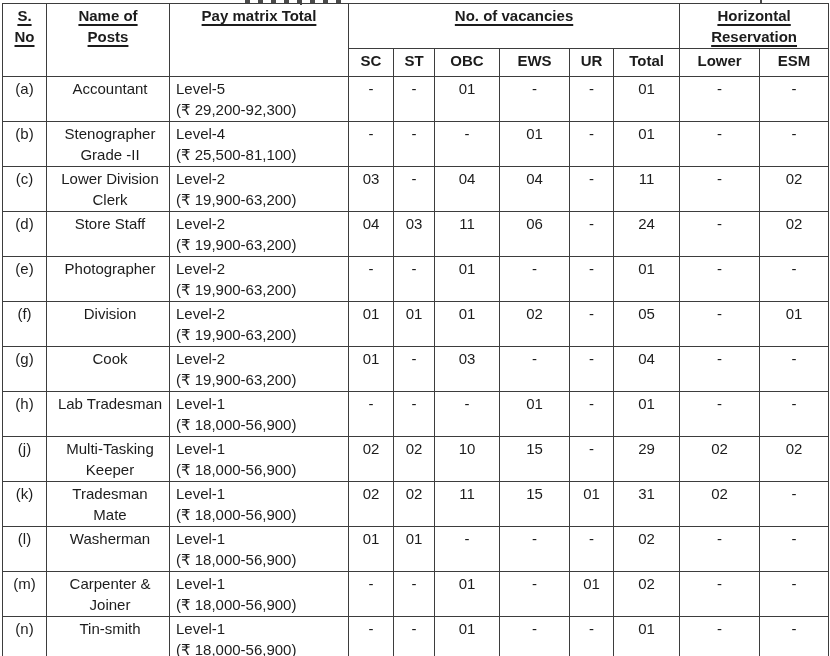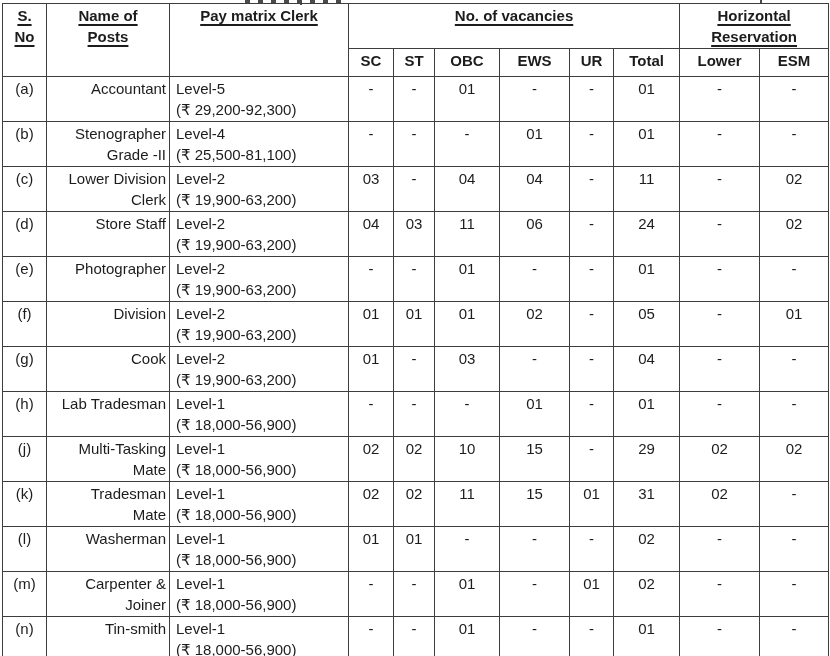--- a/index.html
+++ b/index.html
@@ -101,7 +101,7 @@
 No</span></th>
       <th rowspan="2"><span class="hdr-label">Name of
 Posts</span></th>
-      <th rowspan="2"><span class="hdr-label">Pay matrix Clerk</span></th>
+      <th rowspan="2"><span class="hdr-label">Pay matrix Total</span></th>
       <th colspan="6"><span class="hdr-label">No. of vacancies</span></th>
       <th colspan="2"><span class="hdr-label">Horizontal
 Reservation</span></th>

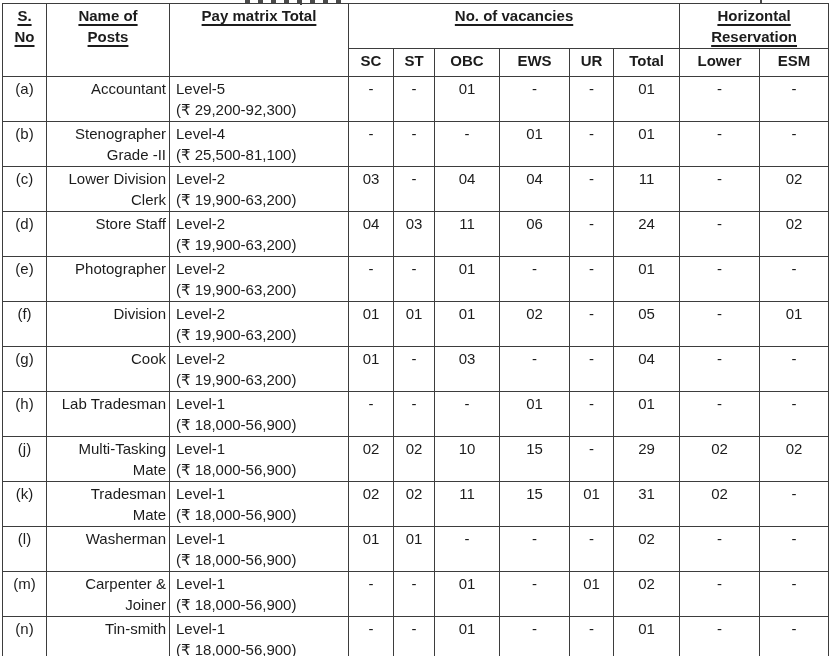--- a/index.html
+++ b/index.html
@@ -45,7 +45,7 @@
   tr.header-row-2 th { text-align: center; }
   tbody tr { height: 42px; }
   td.c-sno { text-align: center; }
-  td.c-post { text-align: right; padding-left: 7px; padding-right: 3px; }
+  td.c-post { text-align: center; padding-left: 7px; padding-right: 3px; }
   td.c-pay  { text-align: left; padding-left: 6px; white-space: pre-line; margin-left: 12px; }
   td.c-num  { text-align: center; }
   

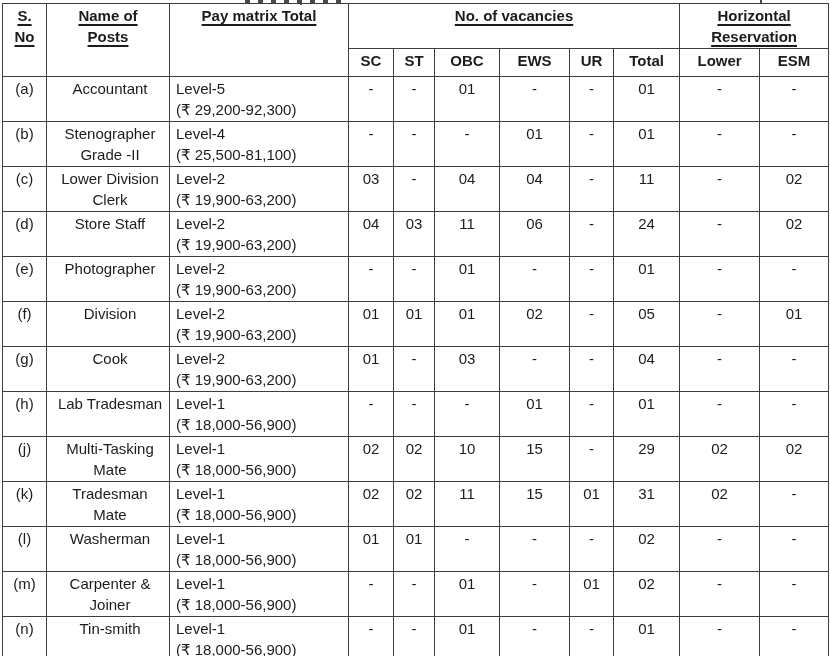--- a/index.html
+++ b/index.html
@@ -232,7 +232,7 @@
       </tr>
       <tr>
         <td class="c-sno">(j)</td>
-        <td class="c-post">Multi-Tasking Mate</td>
+        <td class="c-post">Multi-Tasking Keeper</td>
         <td class="c-pay">Level-1
 (₹ 18,000-56,900)</td>
         <td class="c-num">02</td>

